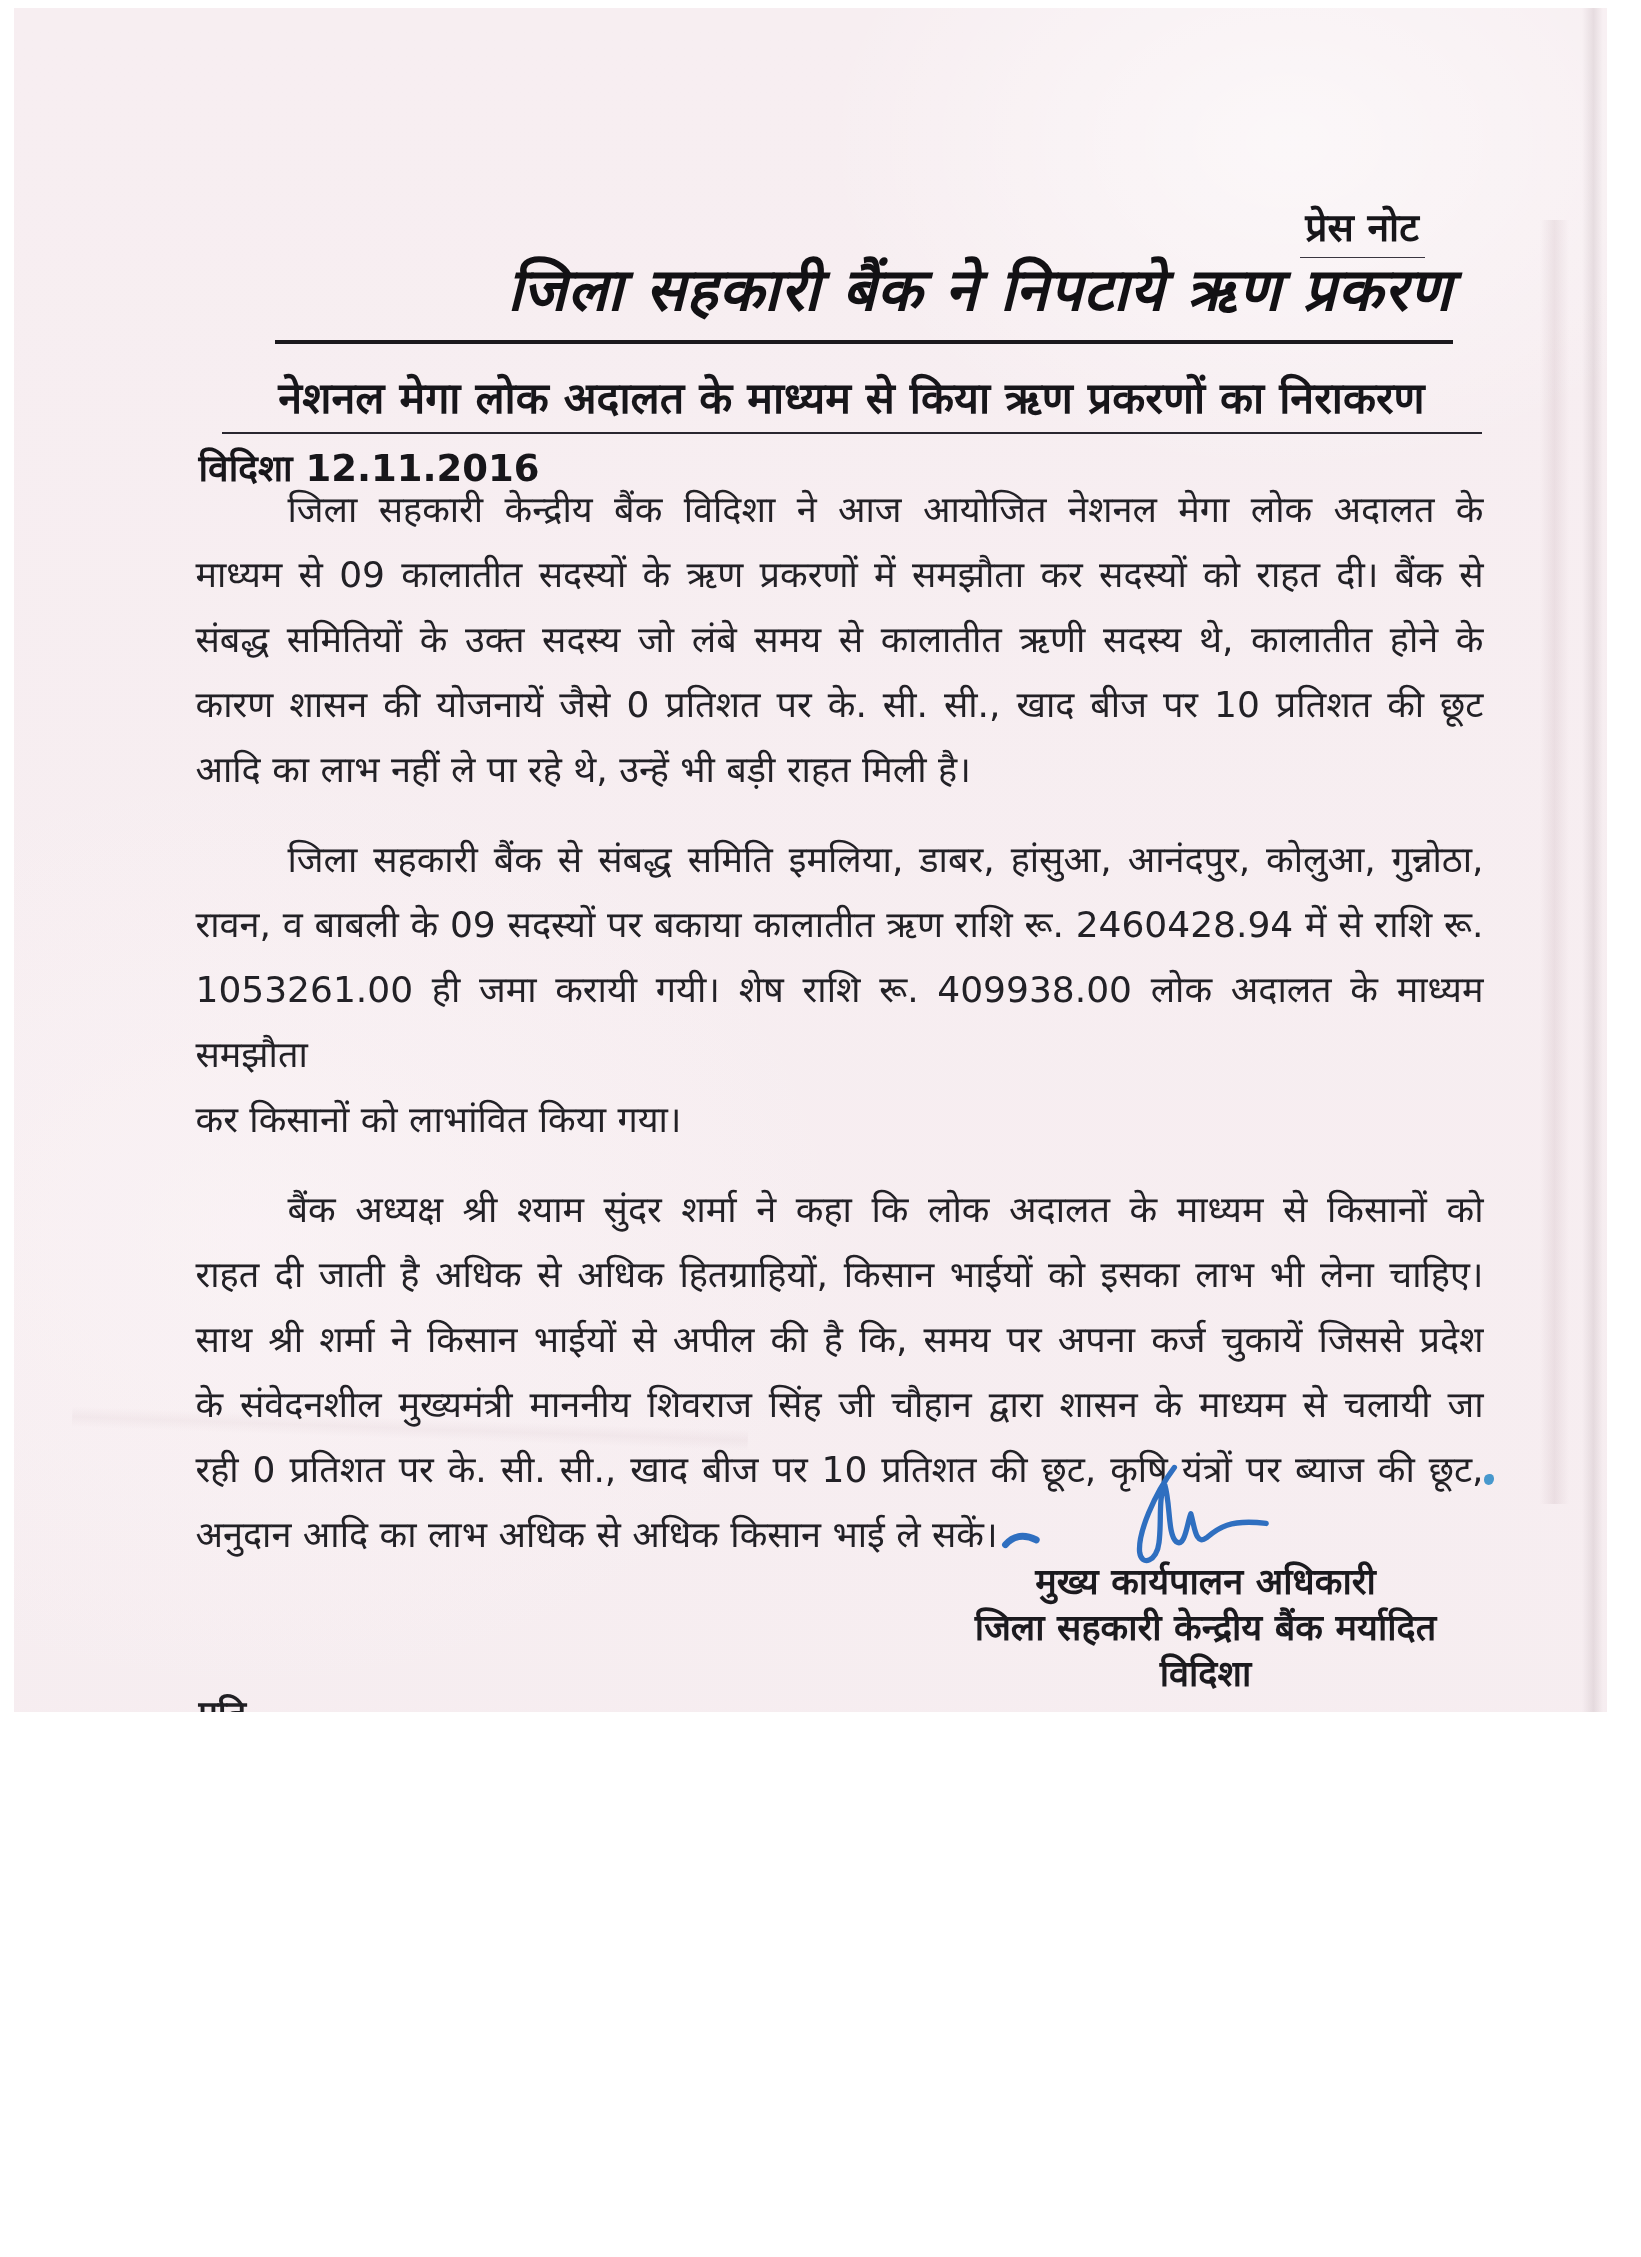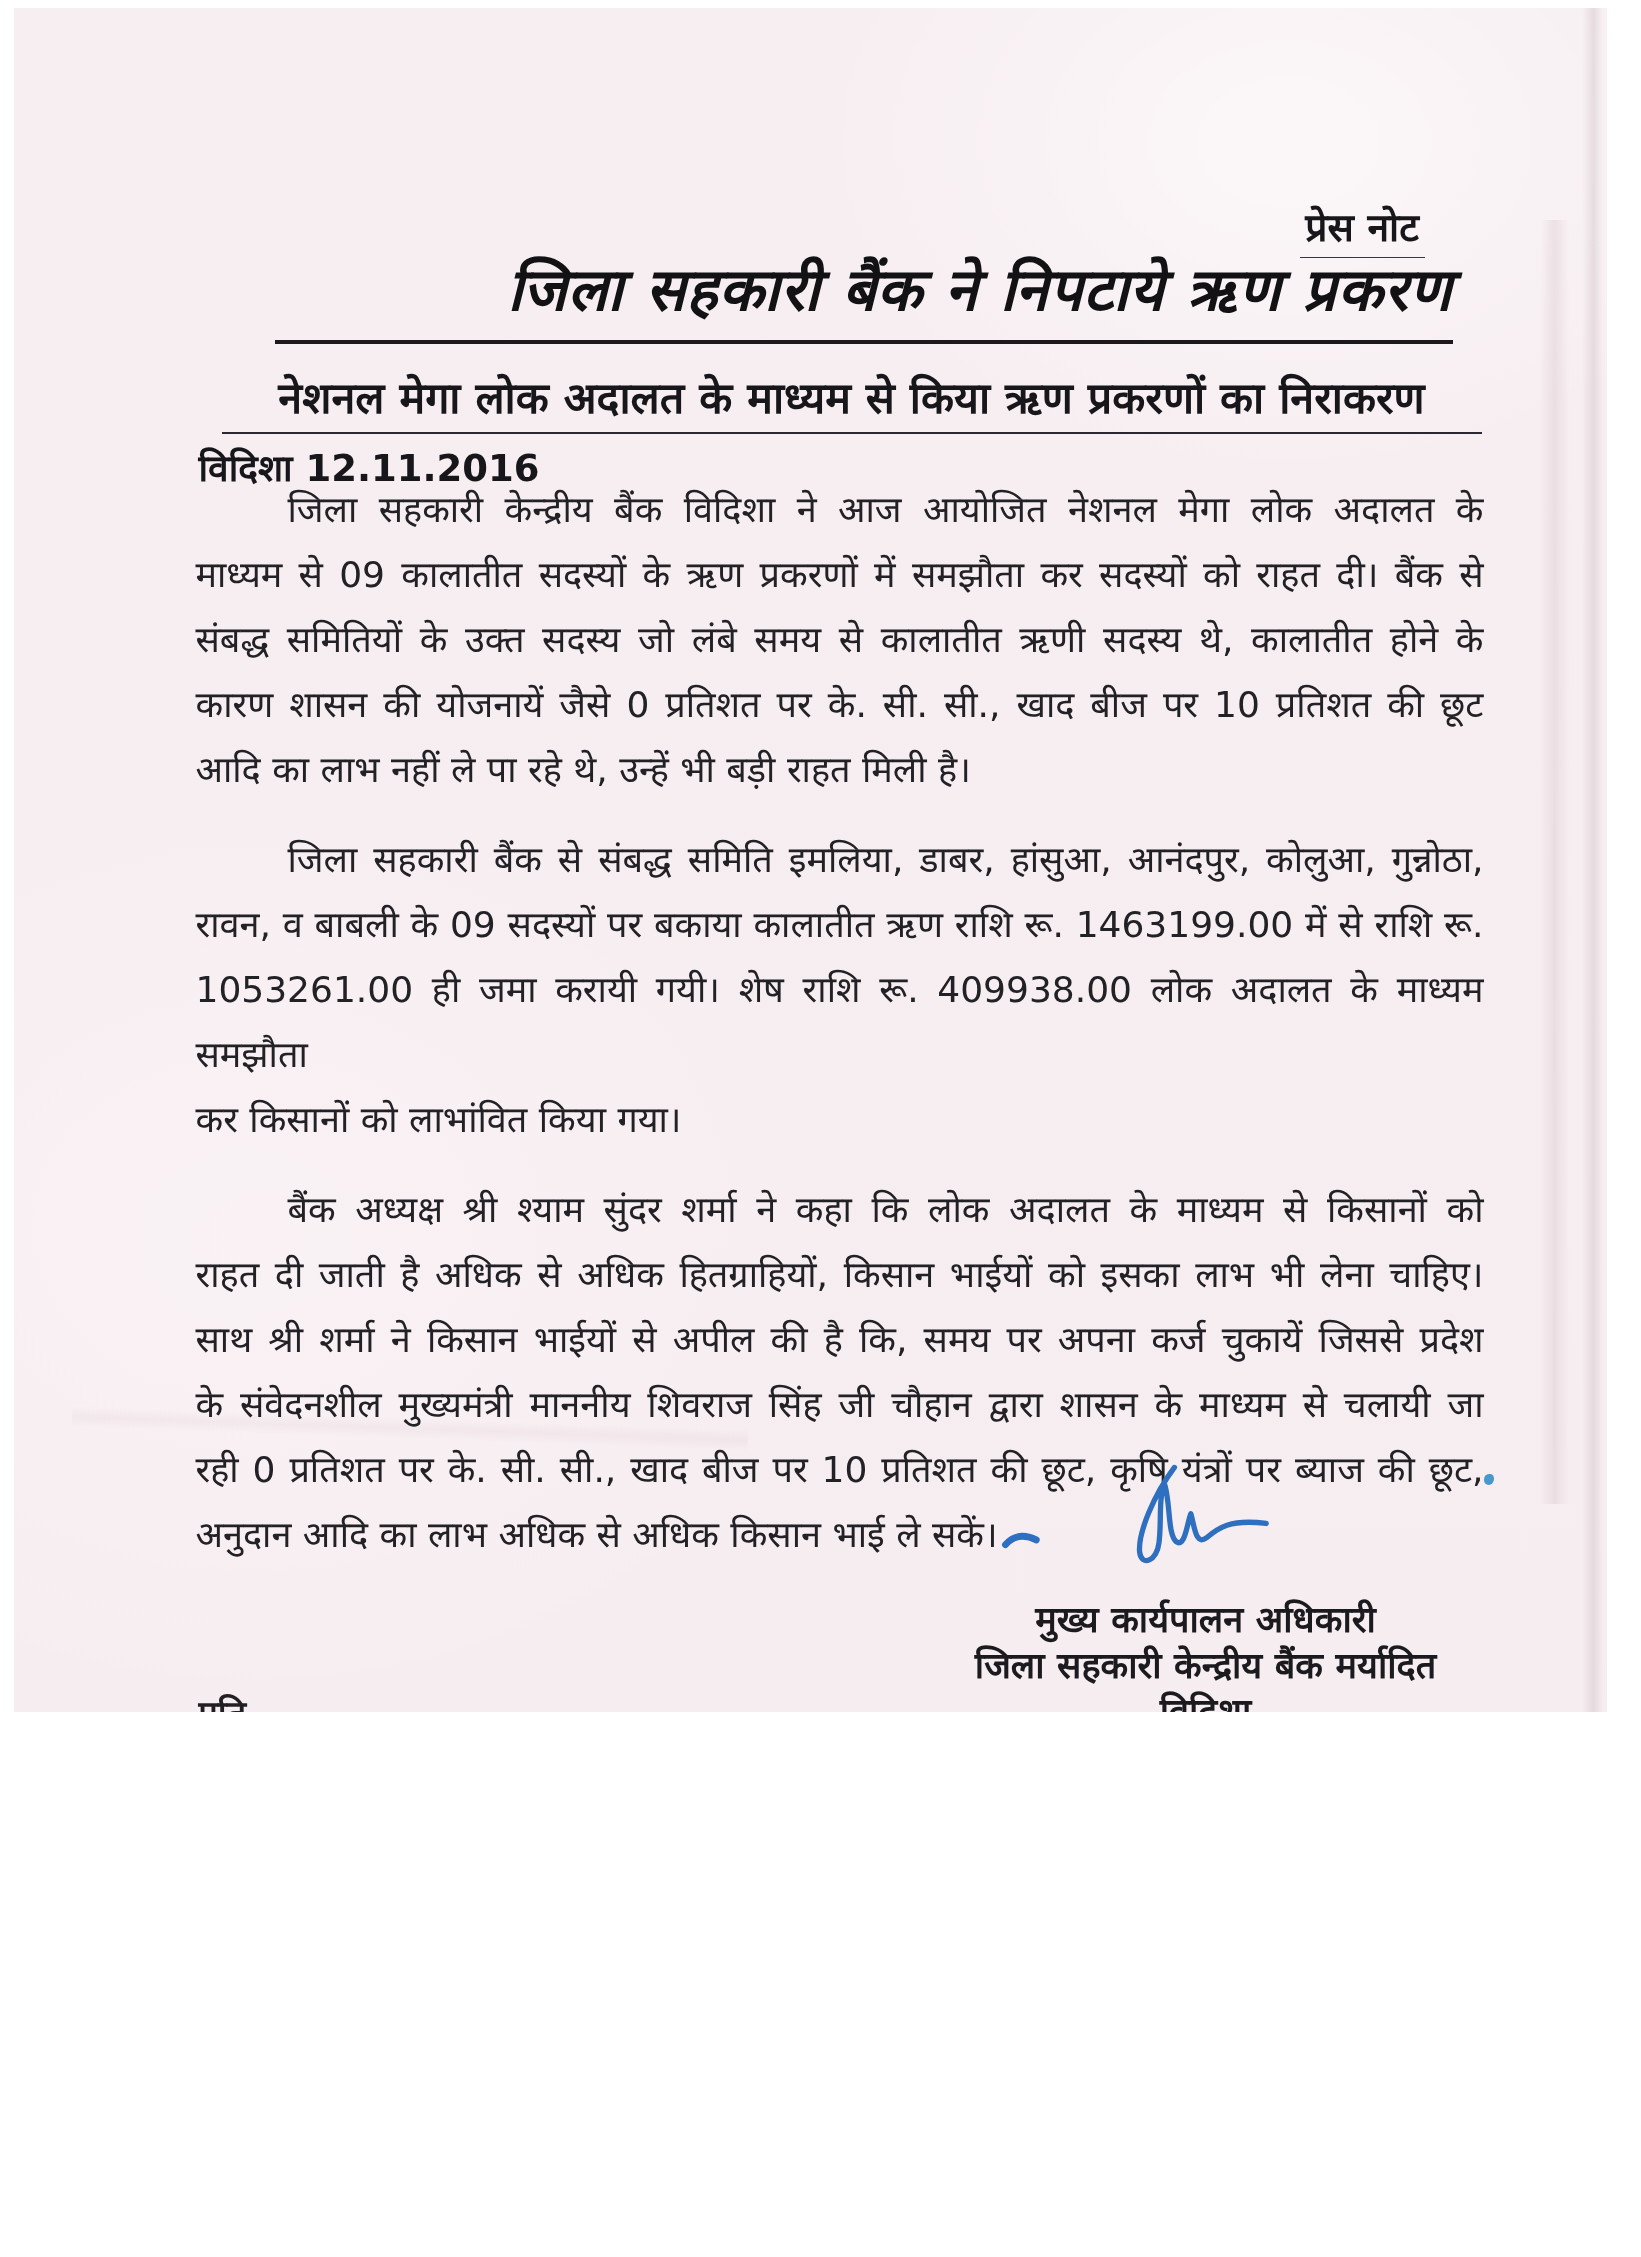--- a/index.html
+++ b/index.html
@@ -155,7 +155,7 @@
       </div>
       <div class="para">
         <div class="line indent">जिला सहकारी बैंक से संबद्ध समिति इमलिया, डाबर, हांसुआ, आनंदपुर, कोलुआ, गुन्नोठा,</div>
-        <div class="line">रावन, व बाबली के 09 सदस्यों पर बकाया कालातीत ऋण राशि रू. 1463199.00 में से राशि रू.</div>
+        <div class="line">रावन, व बाबली के 09 सदस्यों पर बकाया कालातीत ऋण राशि रू. 2460428.94 में से राशि रू.</div>
         <div class="line">1053261.00 ही जमा करायी गयी। शेष राशि रू. 409938.00 लोक अदालत के माध्यम समझौता</div>
         <div class="line last">कर किसानों को लाभांवित किया गया।</div>
       </div>

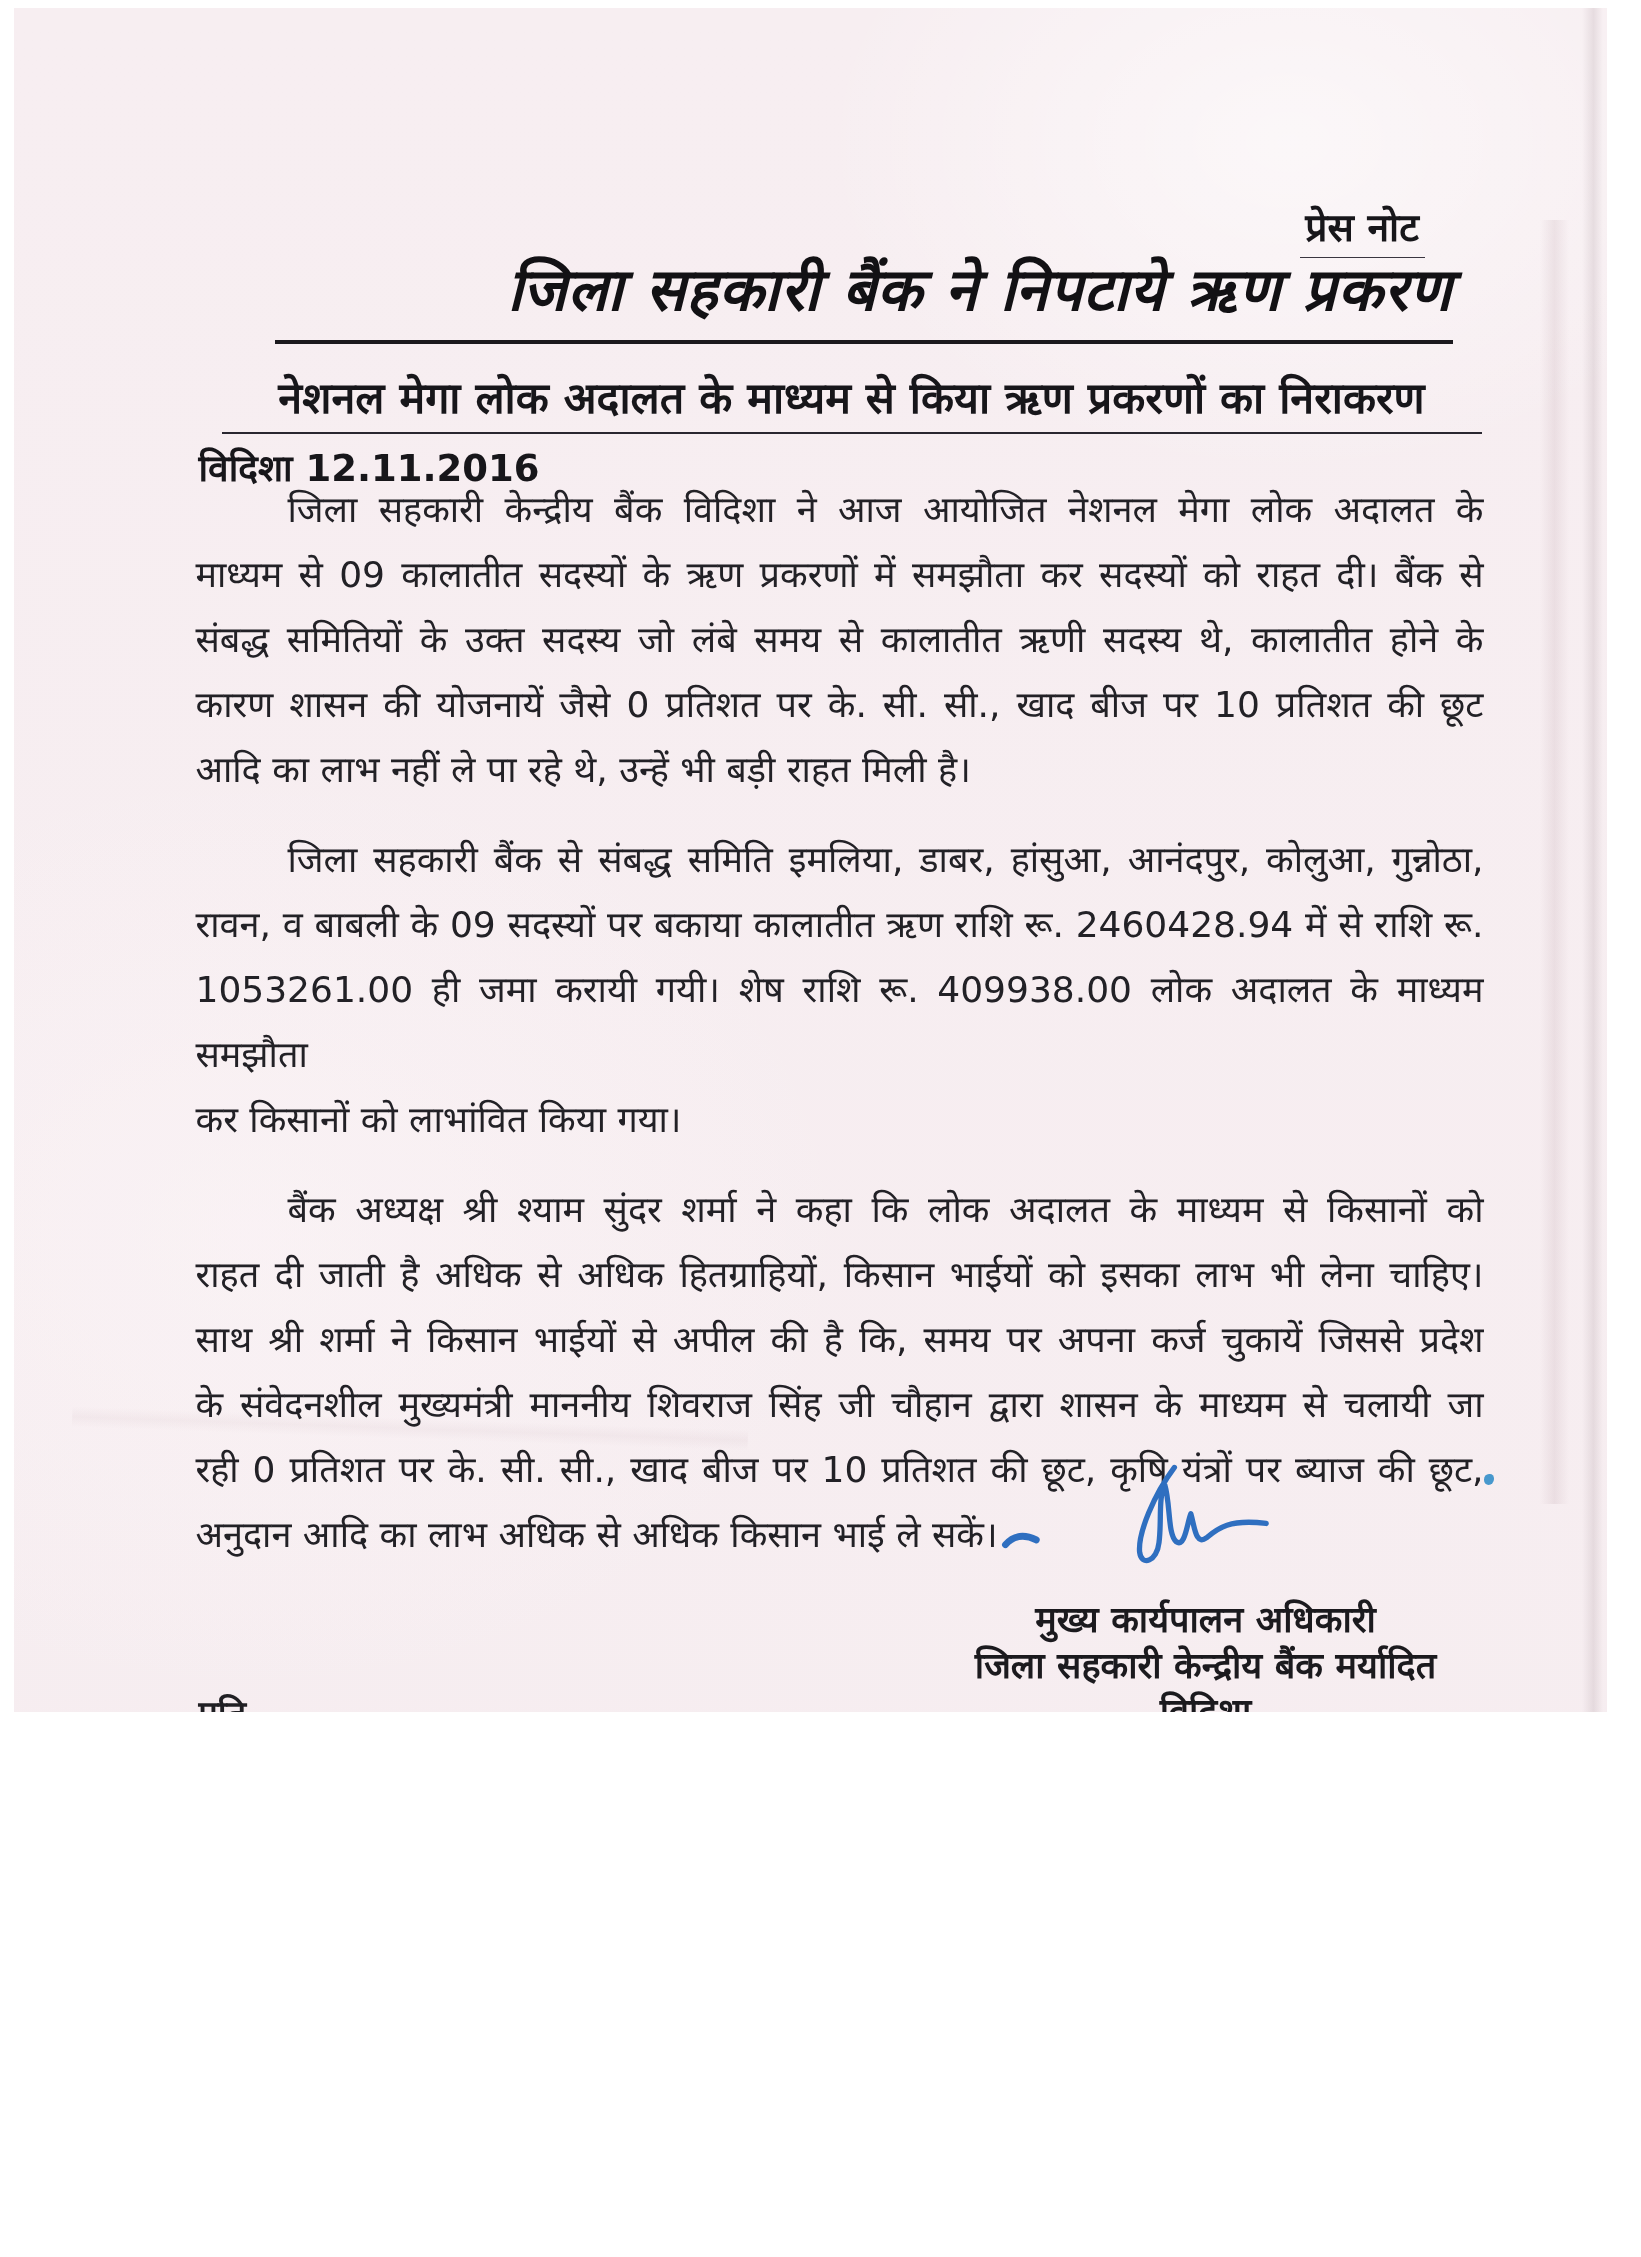--- a/index.html
+++ b/index.html
@@ -108,7 +108,7 @@
 
   .signoff {
     position: absolute;
-    left: 917px; top: 1589px;
+    left: 917px; top: 1551px;
     width: 550px;
     text-align: center;
     font-size: 36px; font-weight: bold;

